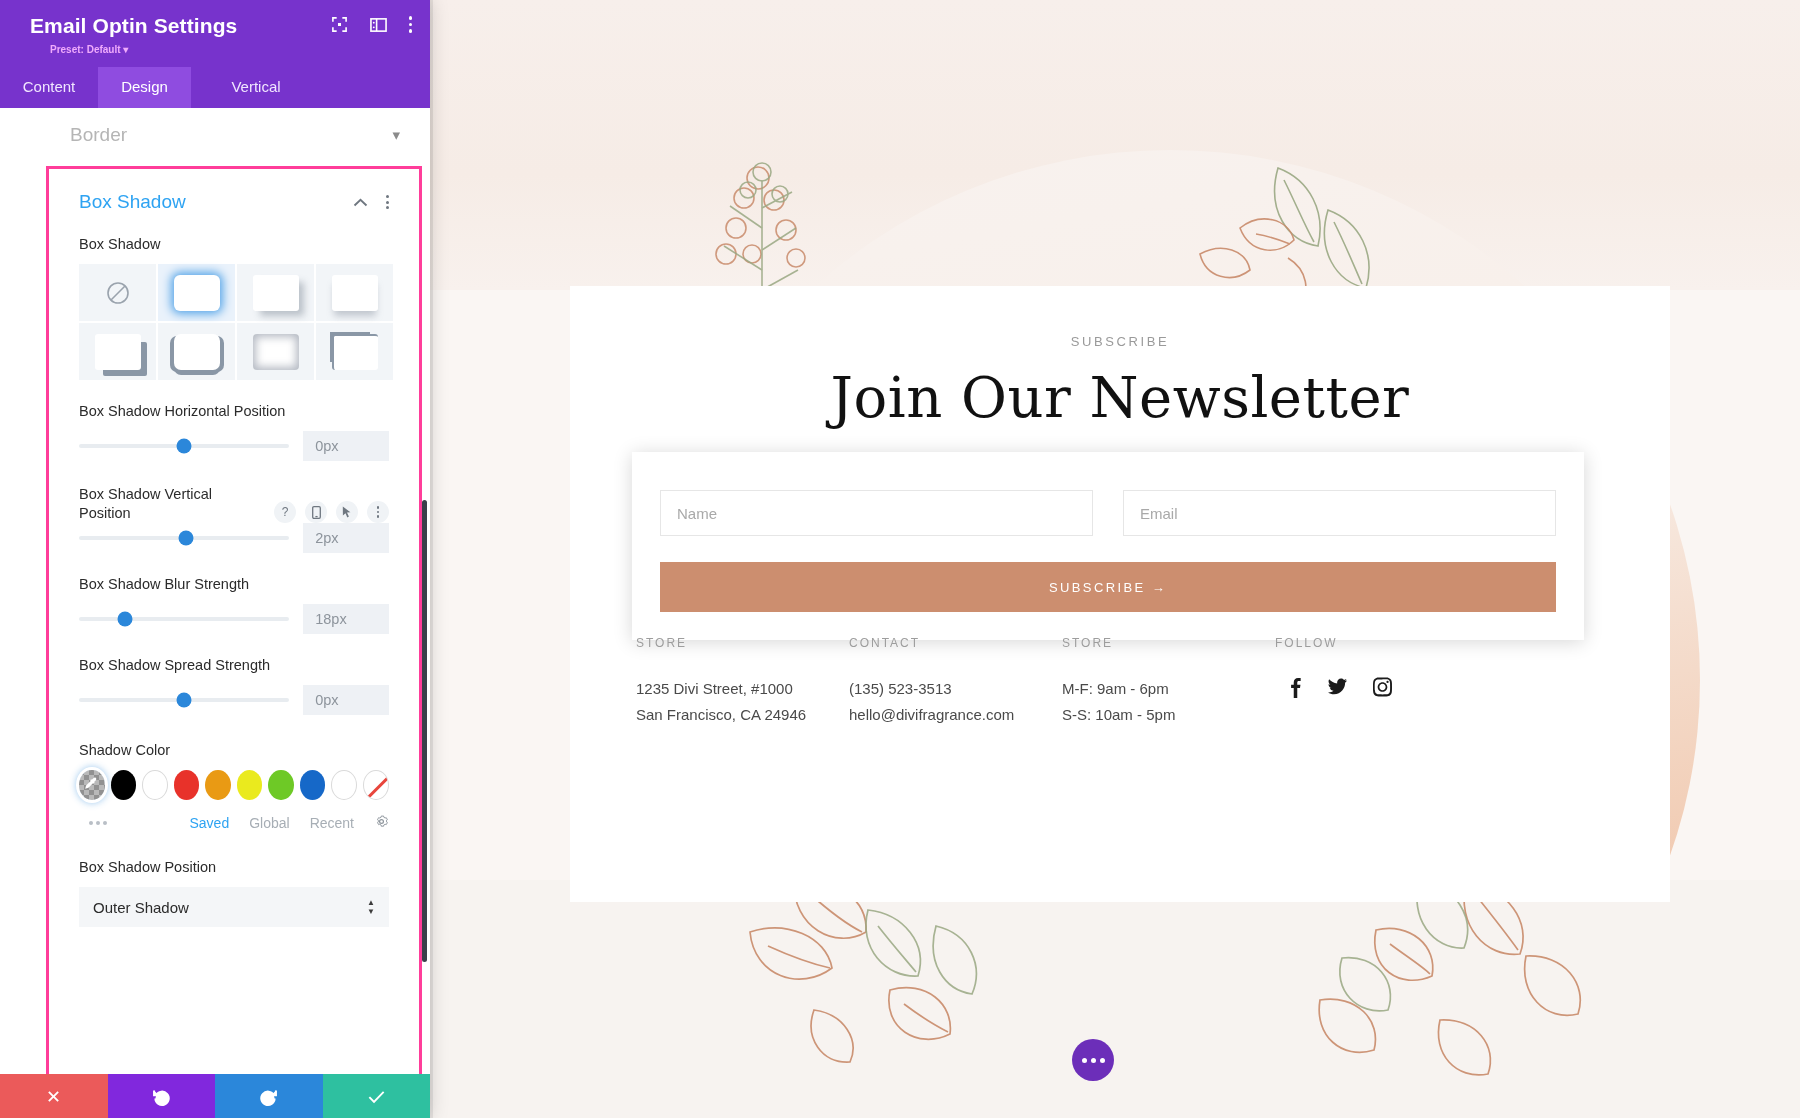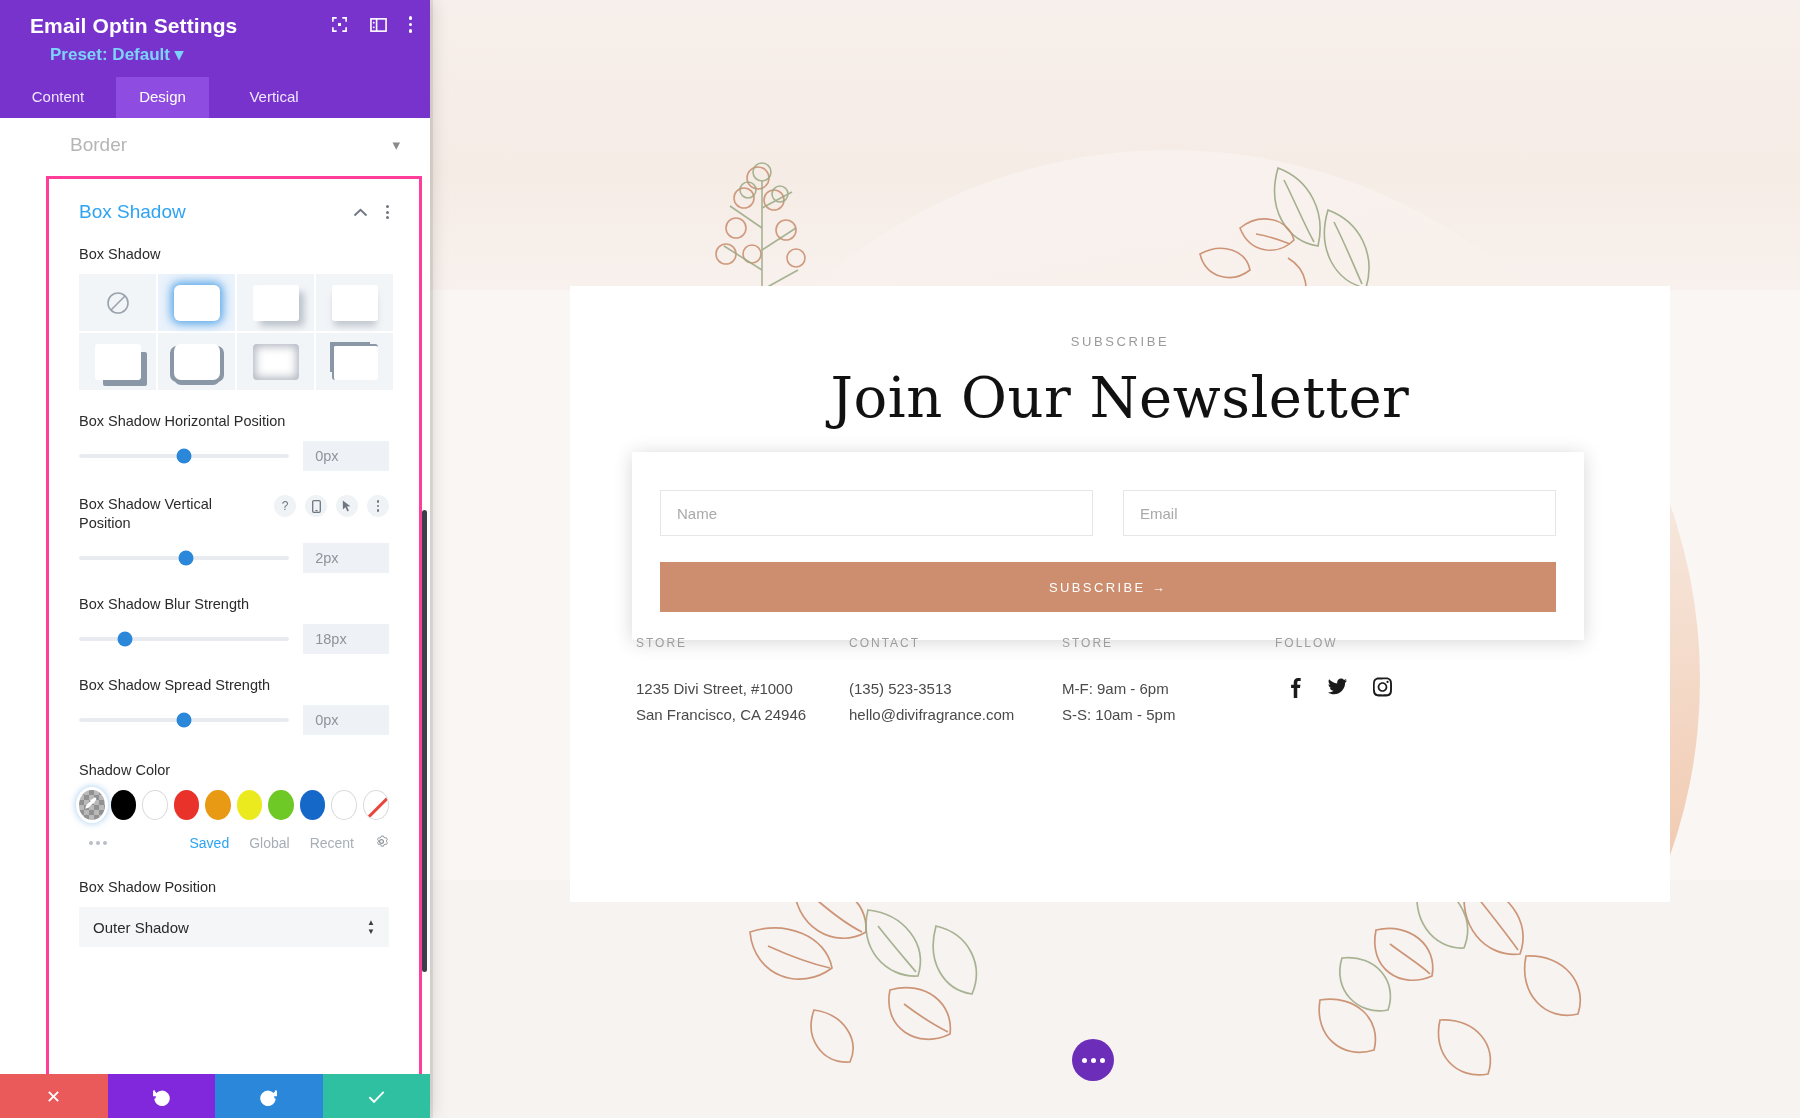--- a/index.html
+++ b/index.html
@@ -148,7 +148,7 @@
     letter-spacing: 0.1px;
   }
   .p-preset {
-    color: #7dd3fc; font-size: 17px; font-weight: bold; margin-top: 6px;
+    color: #f0abfc; font-size: 10px; font-weight: bold; margin-top: 6px;
     cursor: pointer;
     padding-left: 20px;
   }

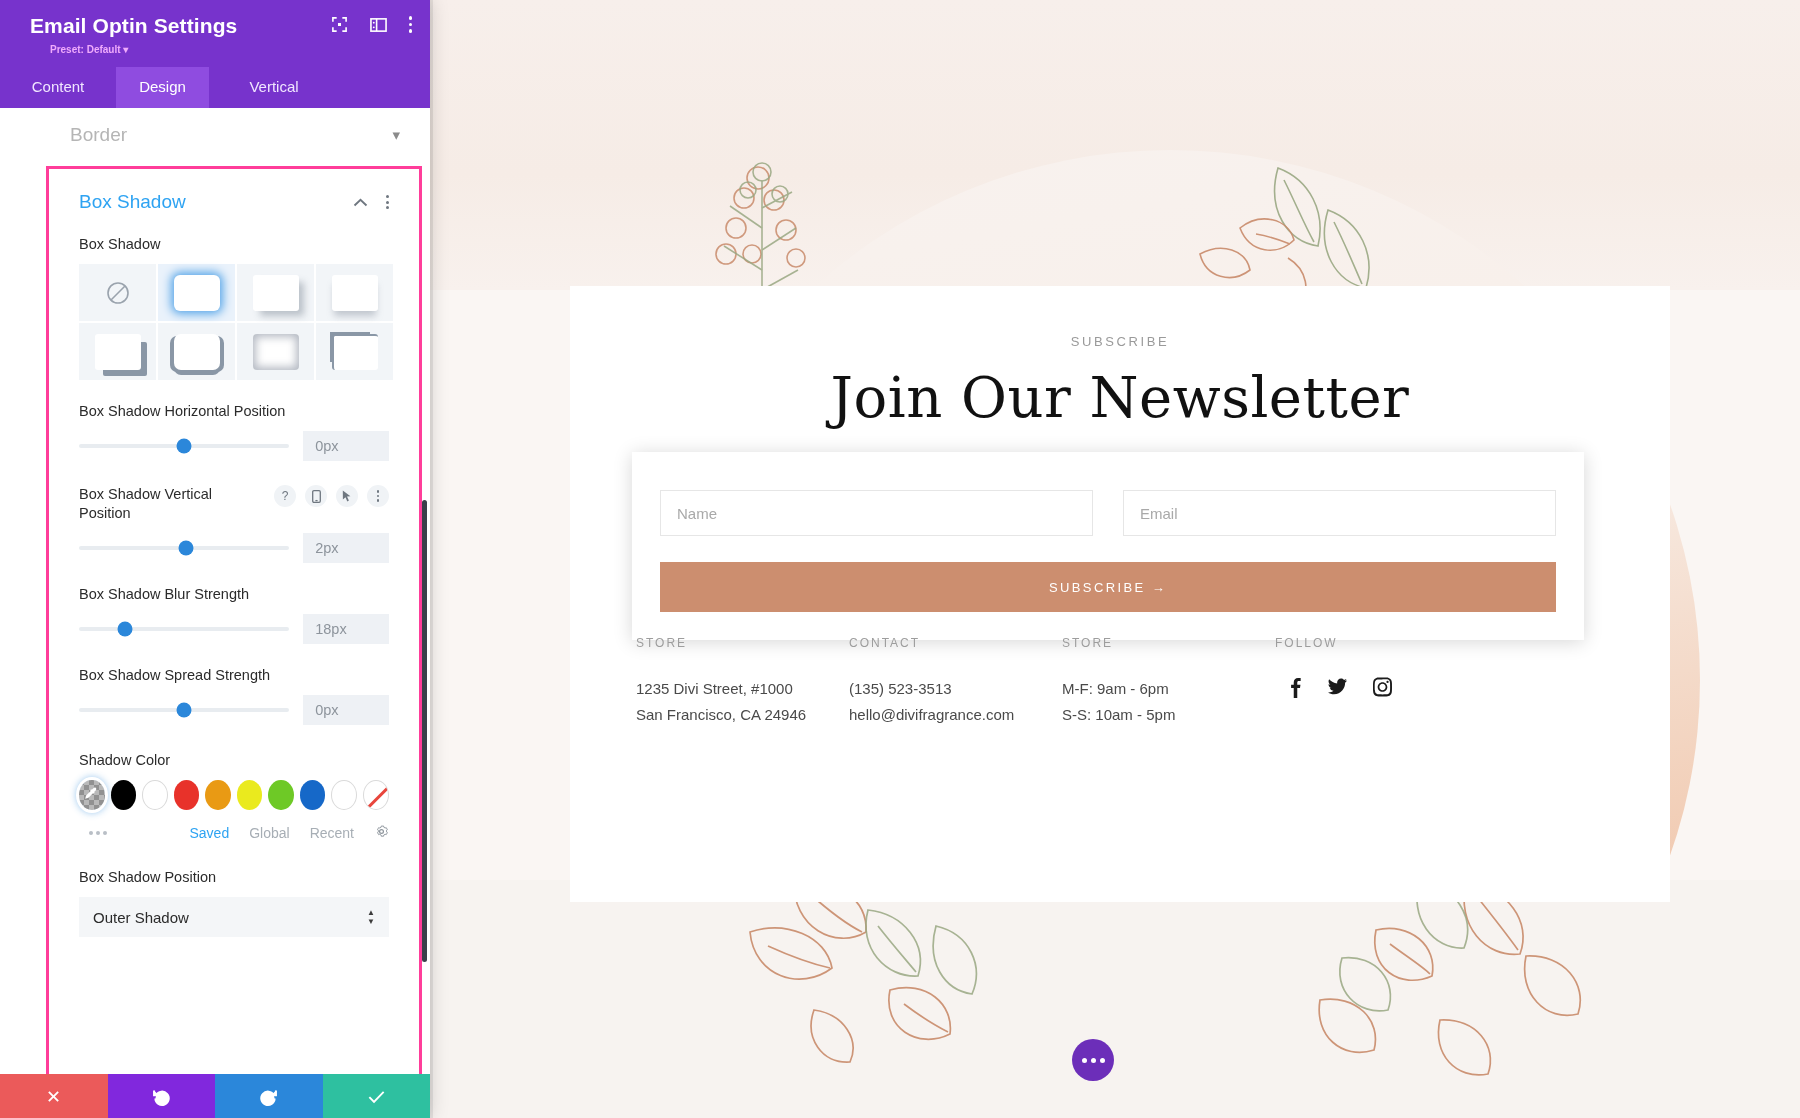--- a/index.html
+++ b/index.html
@@ -166,7 +166,7 @@
     color: #f1e6ff; font-size: 15px;
     text-align: center; cursor: pointer;
   }
-  .p-tab:nth-child(1) { width: 116px; }
+  .p-tab:nth-child(1) { width: 98px; }
   .p-tab:nth-child(2) { width: 93px; }
   .p-tab:nth-child(3) { width: 130px; }
   .p-tab.active { background: #8f4ce0; color: #ffffff; }

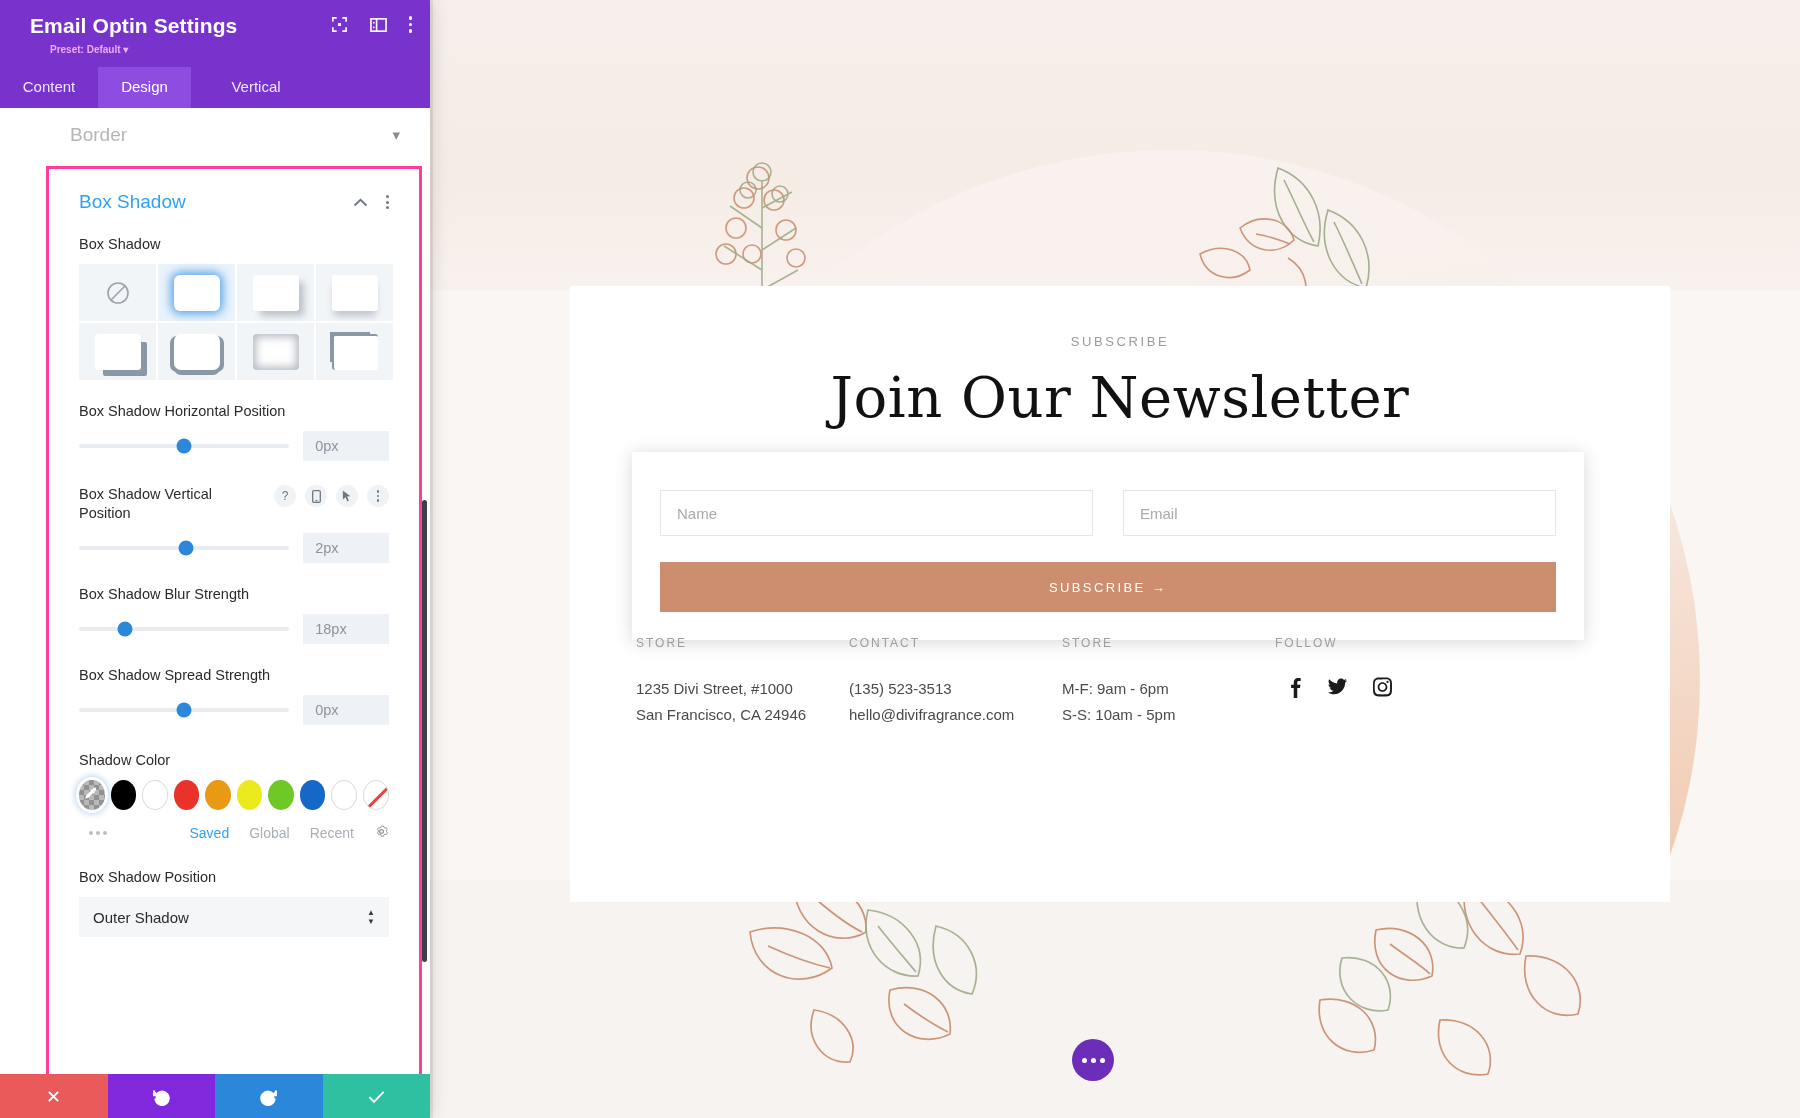--- a/index.html
+++ b/index.html
@@ -234,7 +234,7 @@
     display: flex; align-items: center; justify-content: center;
     font-size: 12px; cursor: pointer;
   }
-  .lbl-row { display: flex; align-items: flex-start; gap: 12px; margin-top: 24px; margin-bottom: 10px; }
+  .lbl-row { display: flex; align-items: flex-end; gap: 12px; margin-top: 24px; }
   .lbl-row .lbl { margin: 0; }
 
   .swatches { display: flex; align-items: center; gap: 6px; margin-top: 4px; }

